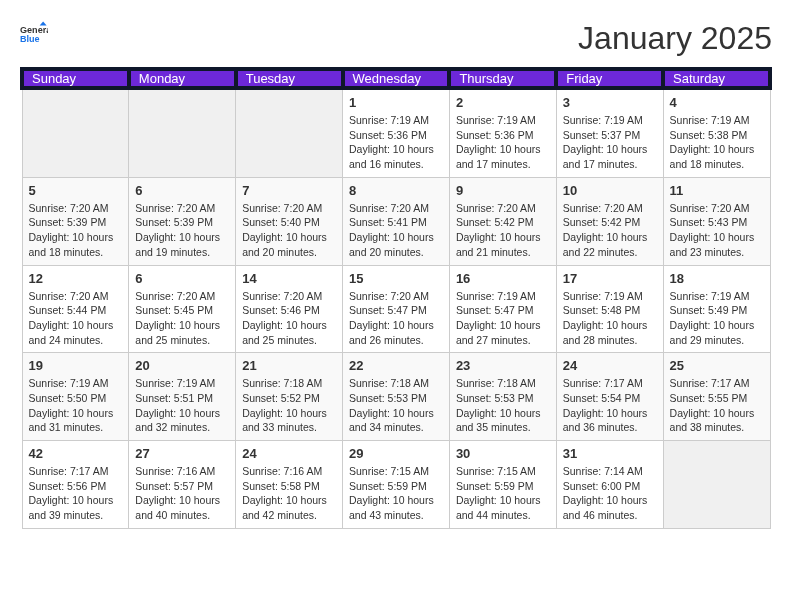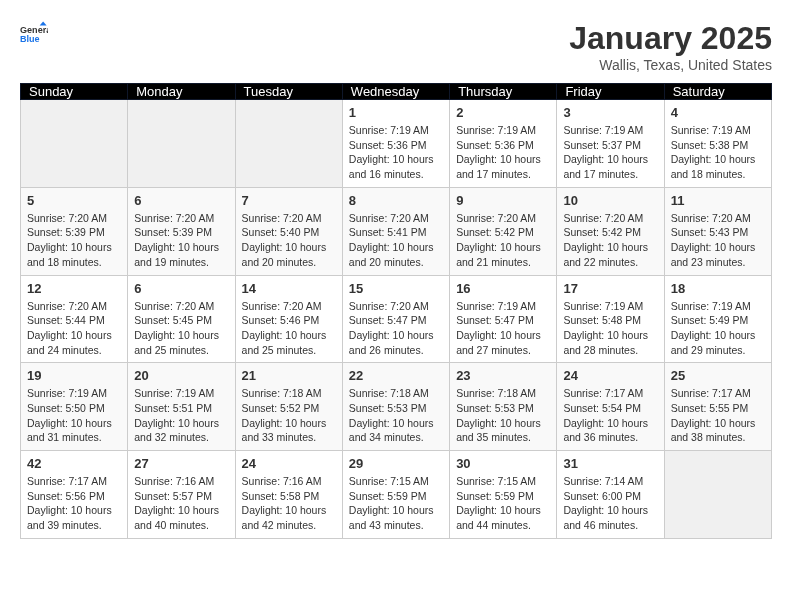--- a/index.html
+++ b/index.html
@@ -30,7 +30,7 @@
     }
     .calendar-title {
       font-size: 32px;
-      font-weight: bold;
+      font-weight: normal;
       color: #333;
     }
     .calendar-subtitle {

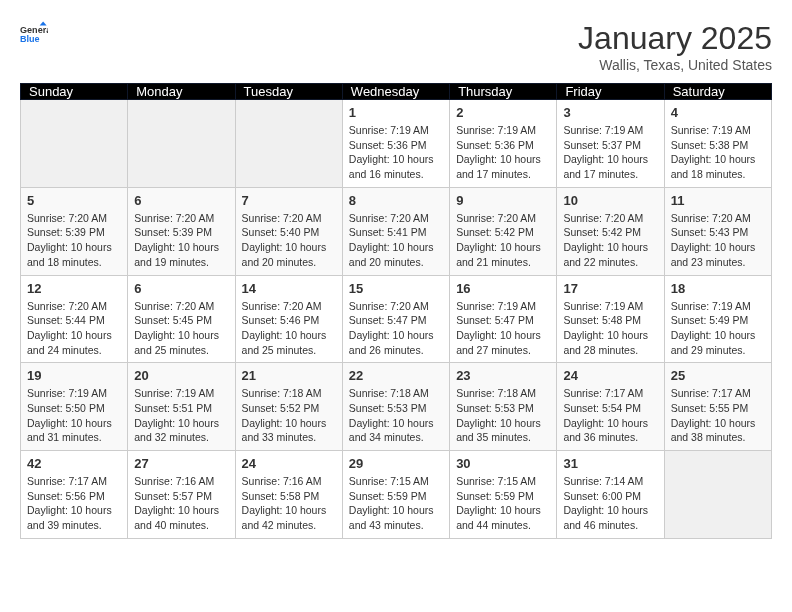--- a/index.html
+++ b/index.html
@@ -90,7 +90,6 @@
   </div>
   <div class="title-block">
     <div class="calendar-title">January 2025</div>
-    <div class="calendar-subtitle">Wallis, Texas, United States</div>
   </div>
 </div>
 

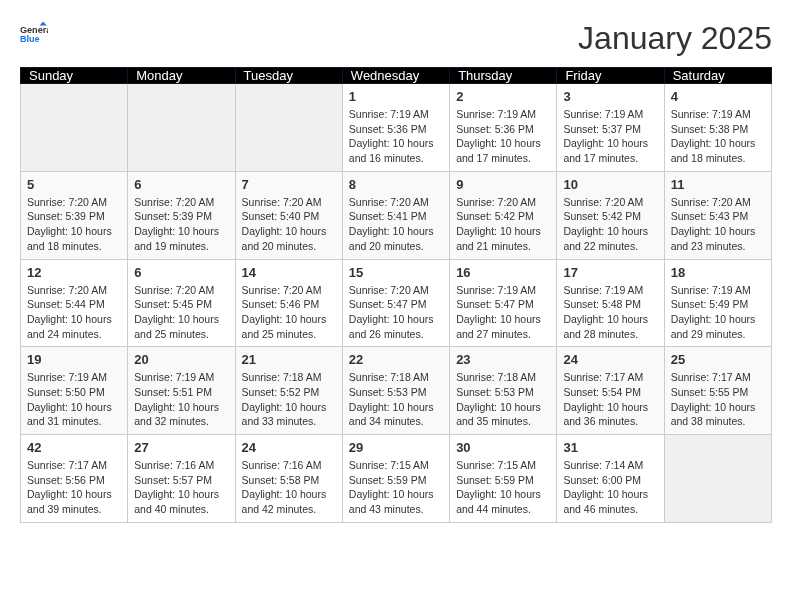--- a/index.html
+++ b/index.html
@@ -43,13 +43,13 @@
       border: 1px solid #ccc;
     }
     .calendar th {
-      background-color: #000000;
+      background-color: #6d28d9;
       color: #fff;
       text-align: left;
       padding: 0 8px;
       font-size: 13px;
       font-weight: normal;
-      border: 1px solid #0f172a;
+      border: 4px solid #0f172a;
     }
     .calendar td {
       border: 1px solid #ccc;

